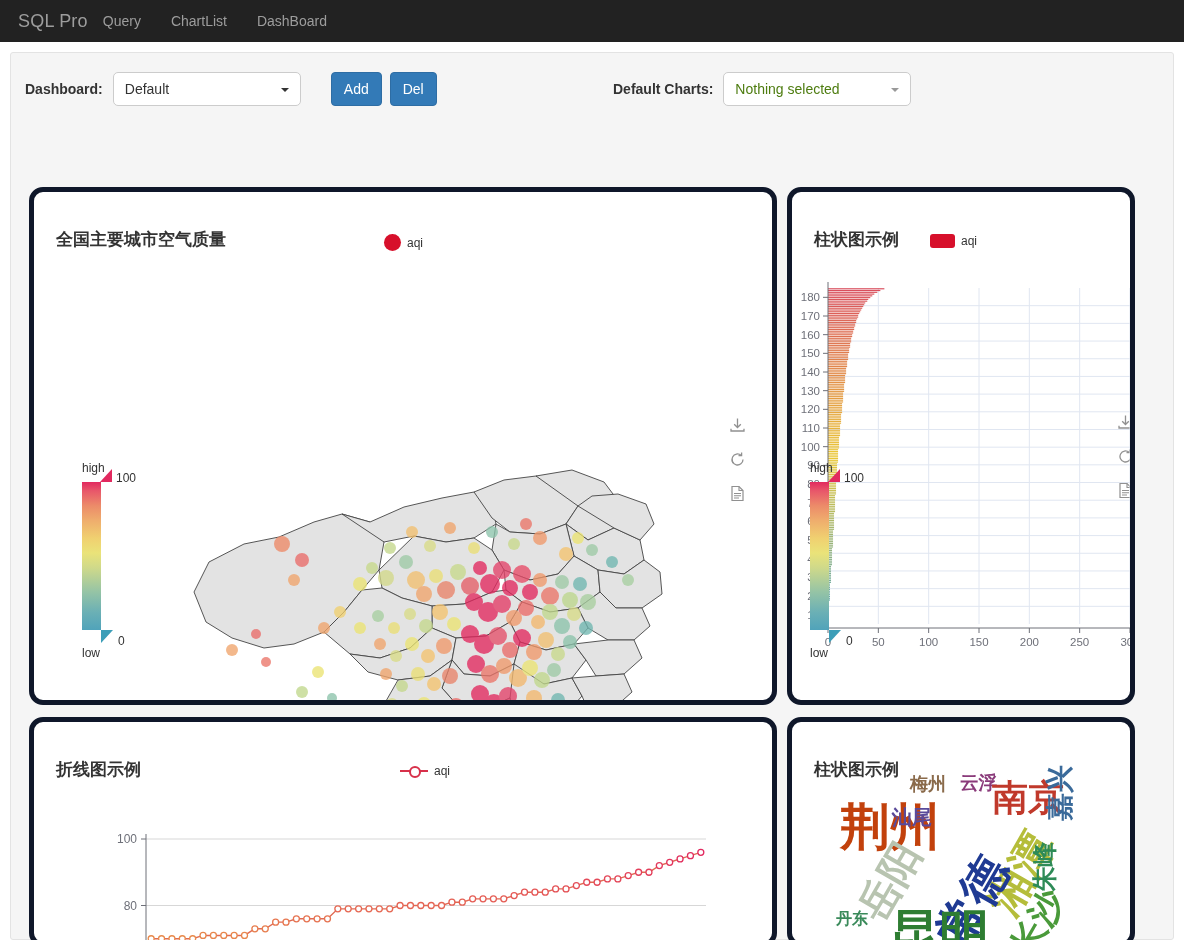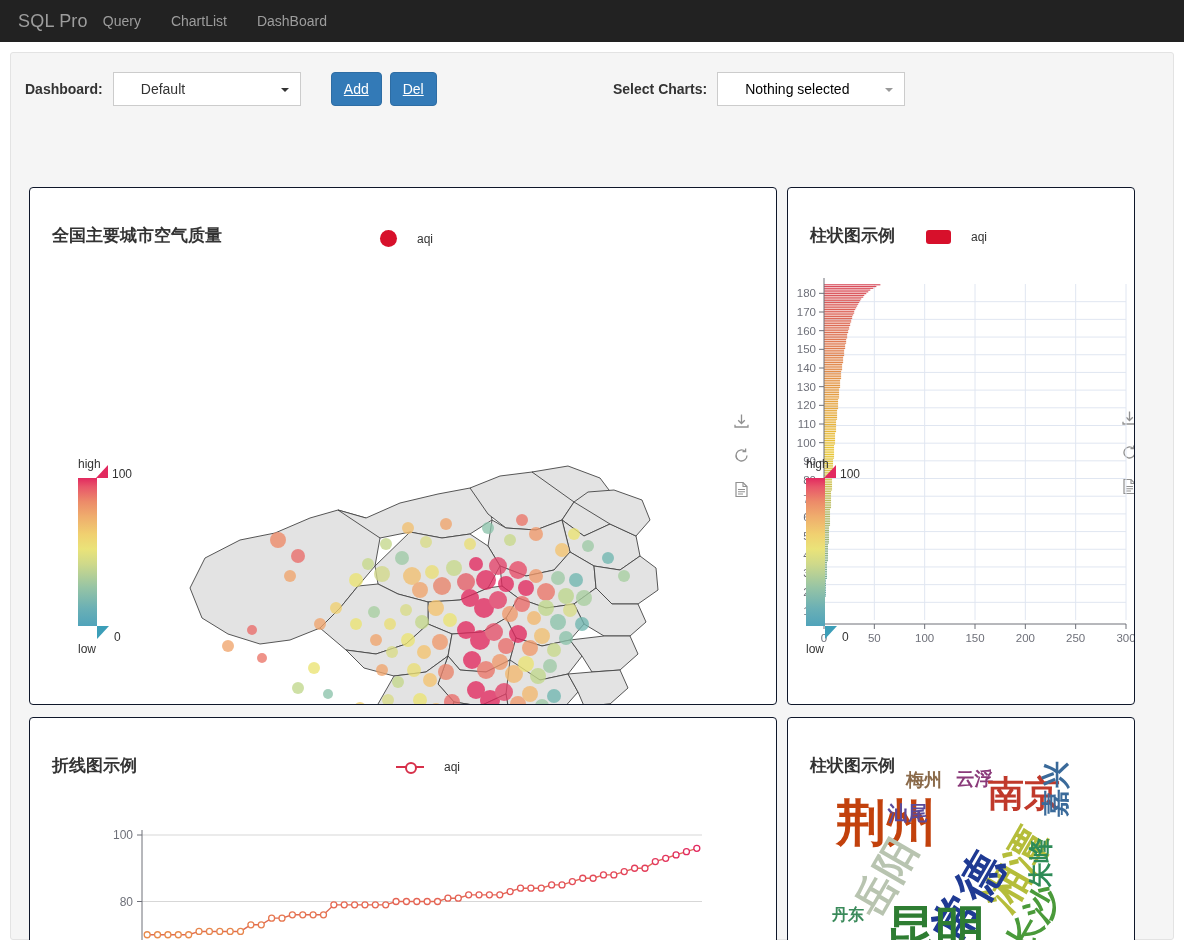--- a/index.html
+++ b/index.html
@@ -63,10 +63,10 @@
     width: 188px; height: 34px;
     background: #fff;
     border: 1px solid #ccc;
-    border-radius: 0;
+    border-radius: 5px;
     display: flex;
     align-items: center;
-    padding: 0 24px 0 27px;
+    padding: 0 24px 0 11px;
     font-size: 14px;
     color: #333;
     cursor: pointer;

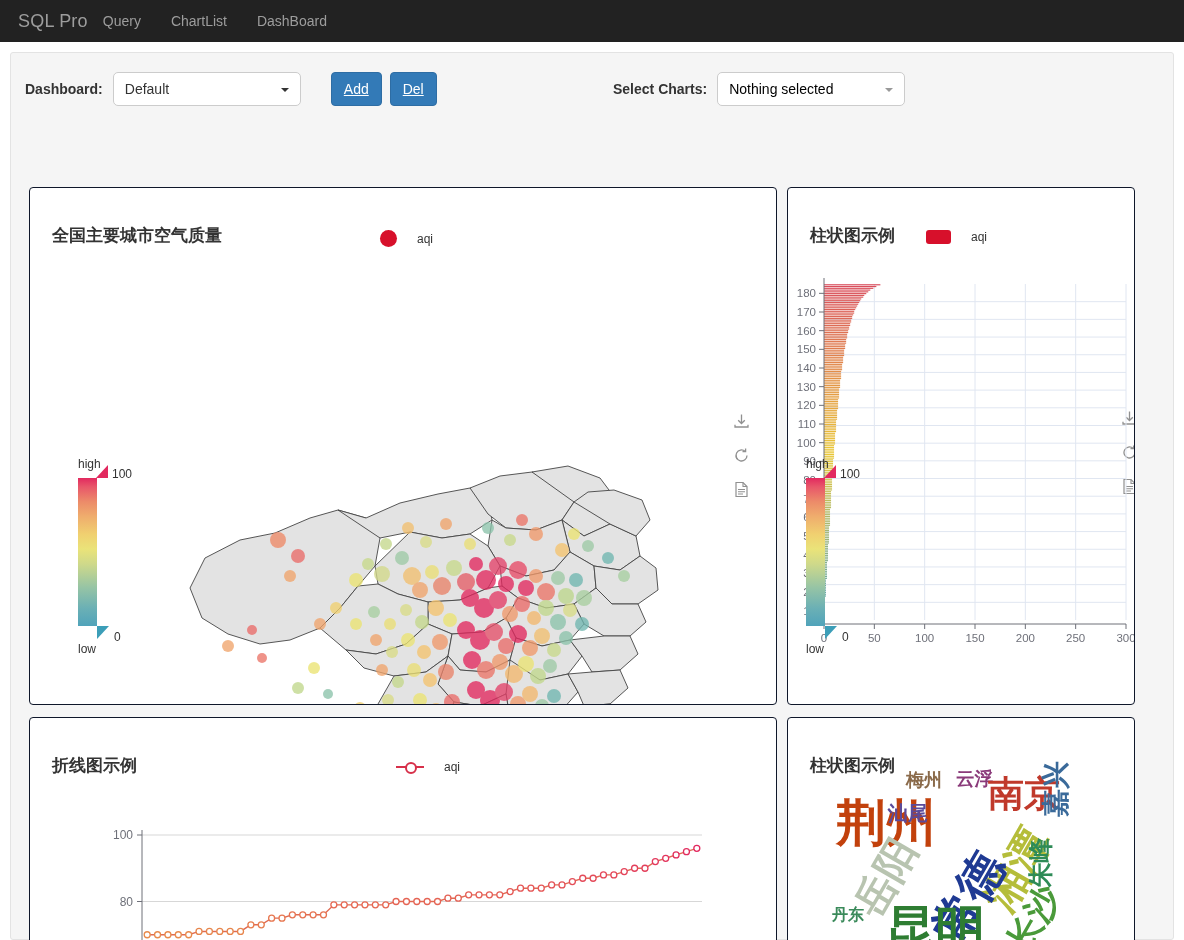--- a/index.html
+++ b/index.html
@@ -91,7 +91,6 @@
     margin-left: 8px;
     cursor: pointer;
     line-height: 32px;
-    text-decoration: underline;
   }
   .tb-right {
     position: absolute;

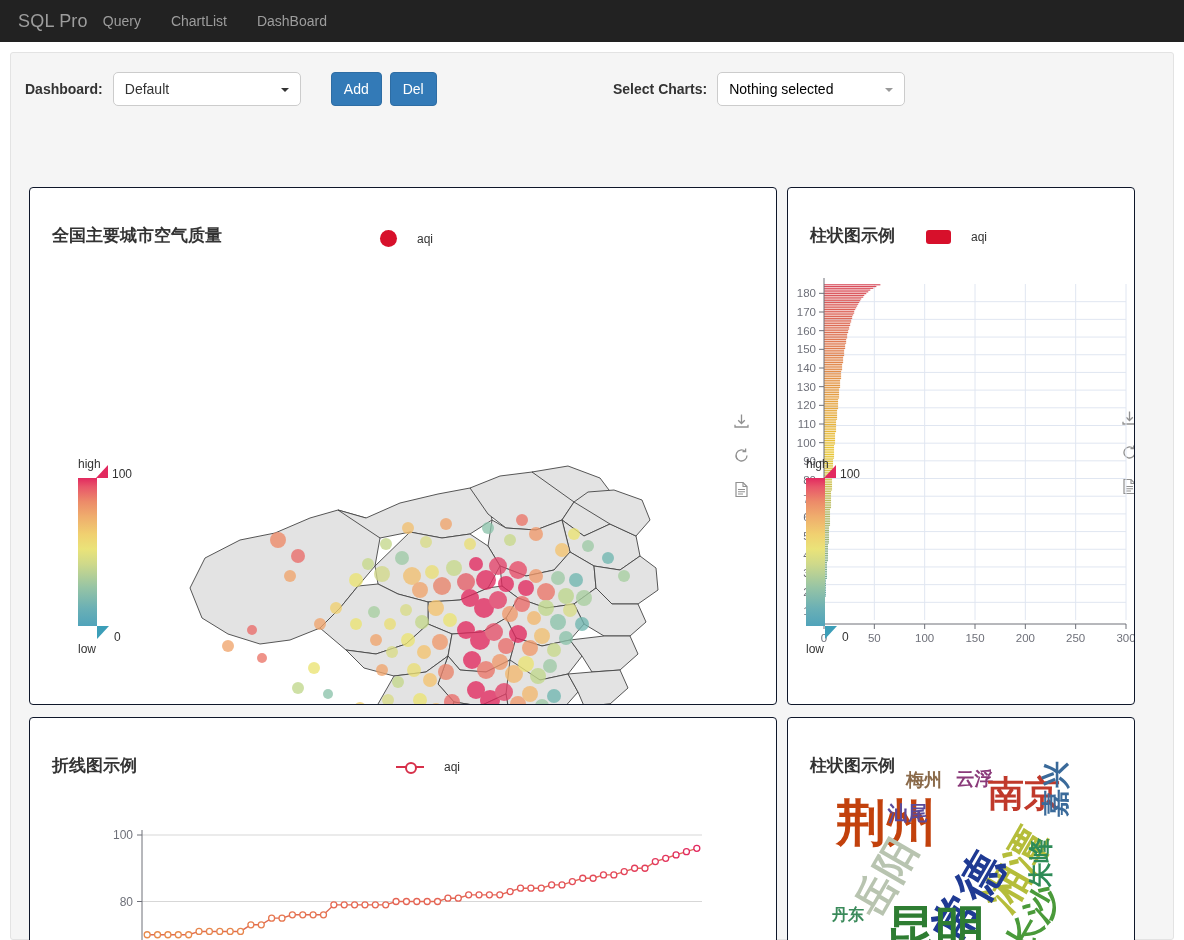--- a/index.html
+++ b/index.html
@@ -252,7 +252,7 @@
     </div>
 
     <div class="tb-mid">
-      <span class="tb-label">Select Charts:</span>
+      <span class="tb-label">Default Charts:</span>
       <div class="select-box placeholder">
         <span>Nothing selected</span>
         <span class="caret" style="border-top-color:#999"></span>

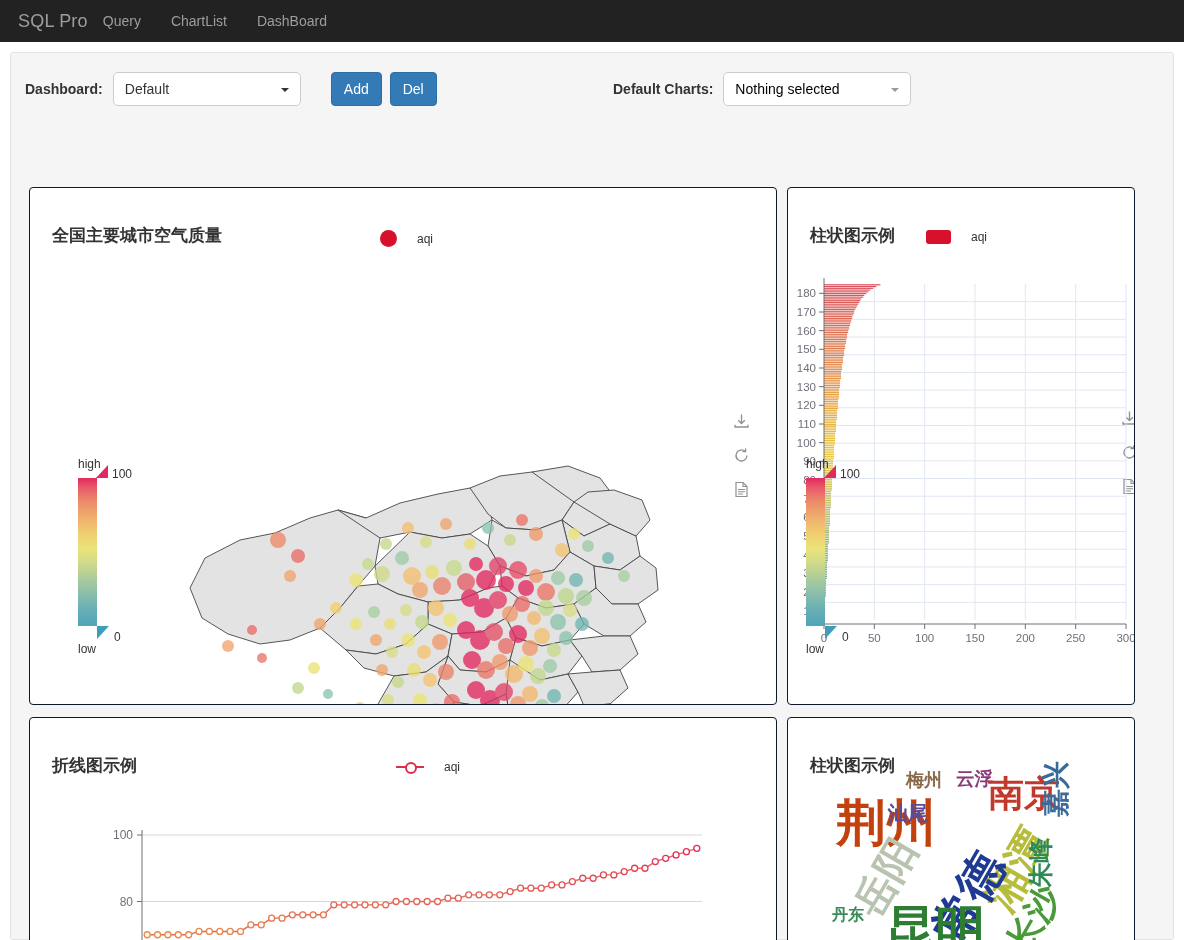--- a/index.html
+++ b/index.html
@@ -71,7 +71,7 @@
     color: #333;
     cursor: pointer;
   }
-  .select-box.placeholder { color: #000000; text-align: right; }
+  .select-box.placeholder { color: #4d7c0f; text-align: right; }
   .caret {
     position: absolute;
     right: 11px; top: 15px;

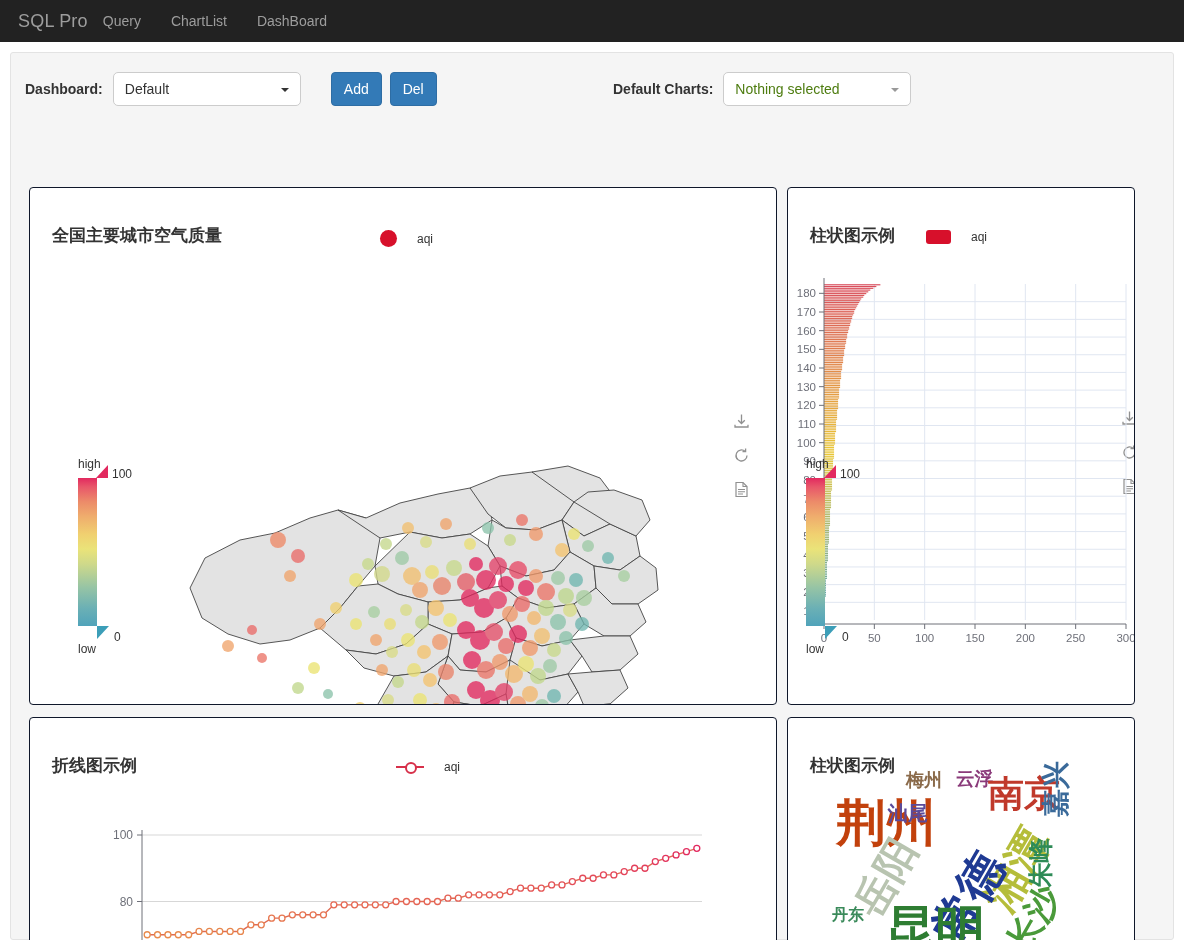--- a/index.html
+++ b/index.html
@@ -117,8 +117,8 @@
   }
   .card {
     background: #fff;
-    border: 1px solid #0f172a;
-    border-radius: 4px;
+    border: 5px solid #0f172a;
+    border-radius: 14px;
     position: relative;
     overflow: hidden;
     text-decoration: underline;

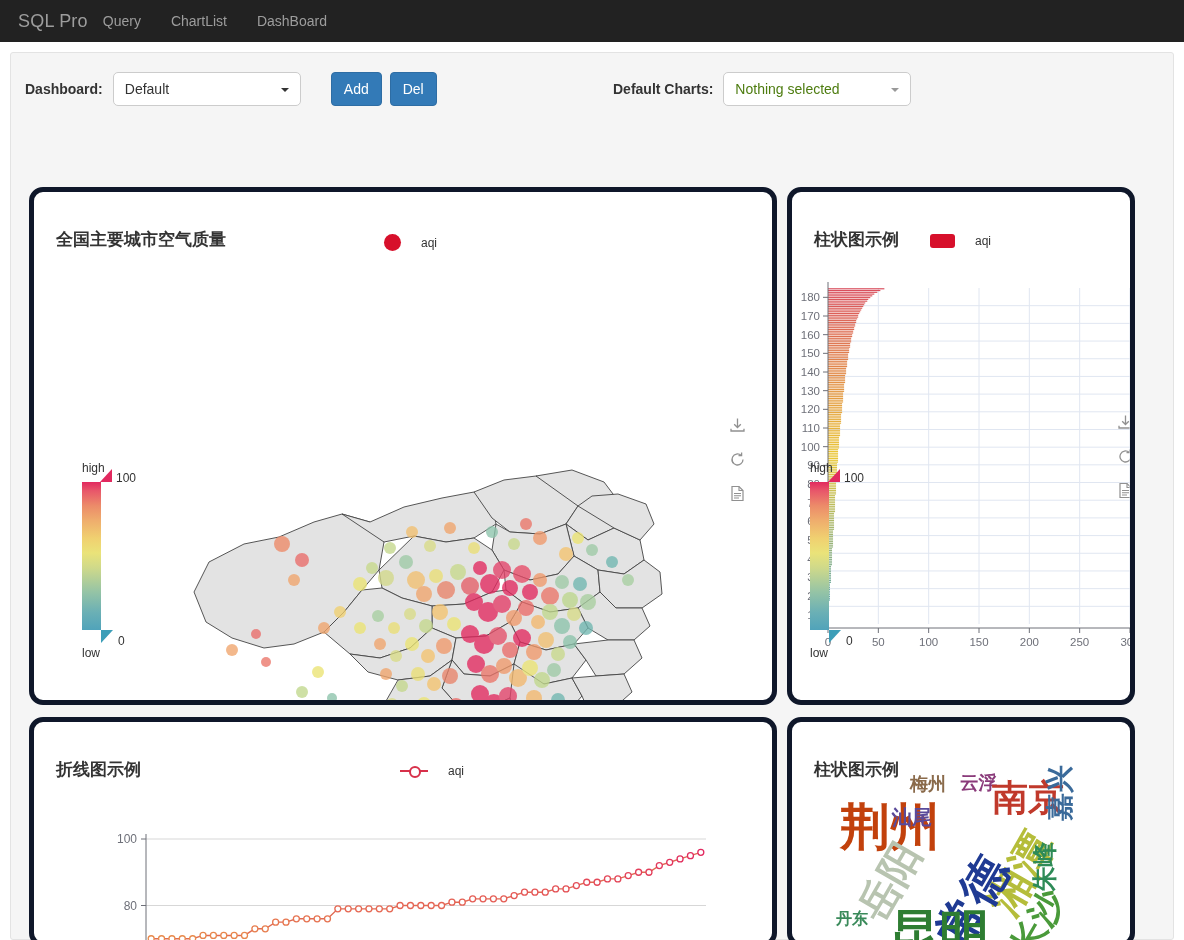--- a/index.html
+++ b/index.html
@@ -136,7 +136,7 @@
     position: absolute;
     display: flex;
     align-items: center;
-    gap: 20px;
+    gap: 6px;
     font-size: 12px;
     color: #333;
     cursor: pointer;

